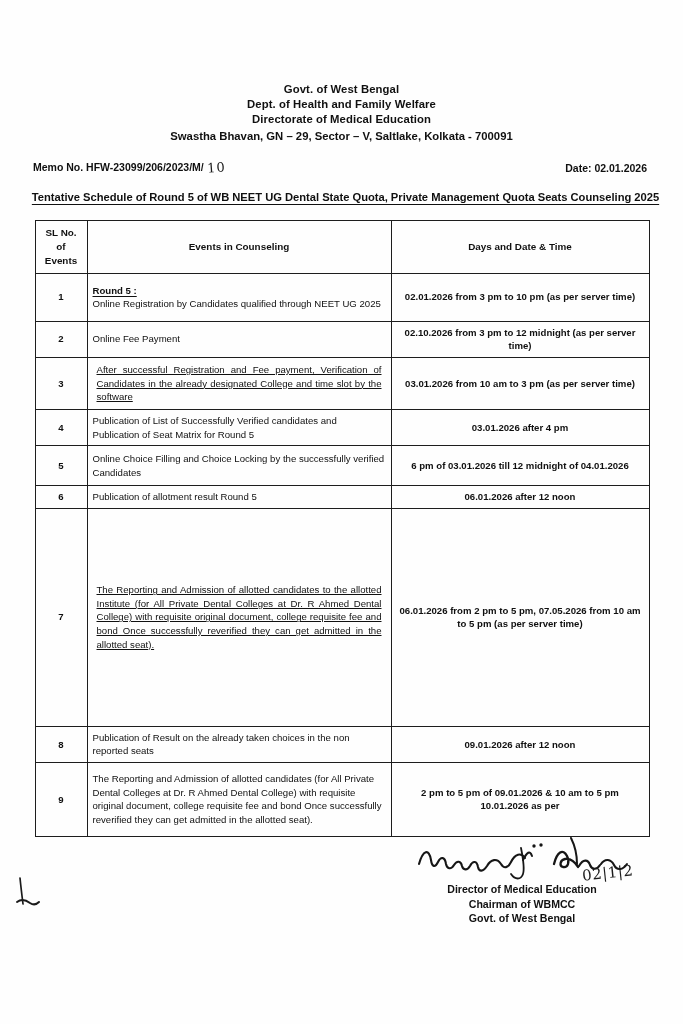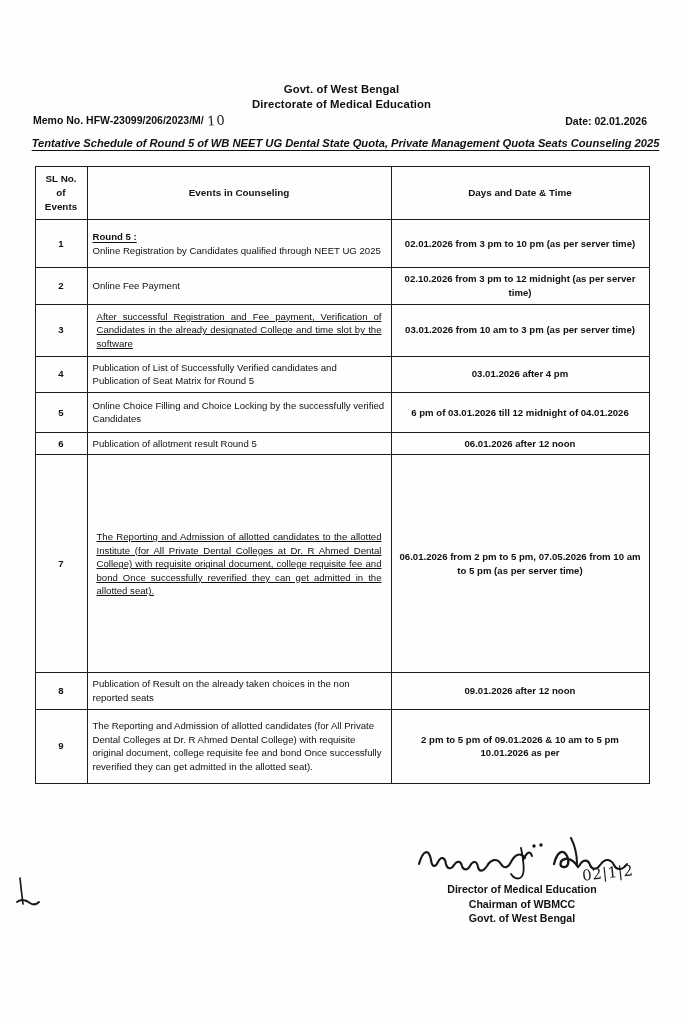--- a/index.html
+++ b/index.html
@@ -173,6 +173,7 @@
 
   <div class="letterhead">
     <div class="lh-line">Govt. of West Bengal</div>
+    <div class="lh-line">Dept. of Health and Family Welfare</div>
     <div class="lh-line">Directorate of Medical Education</div>
   </div>
 

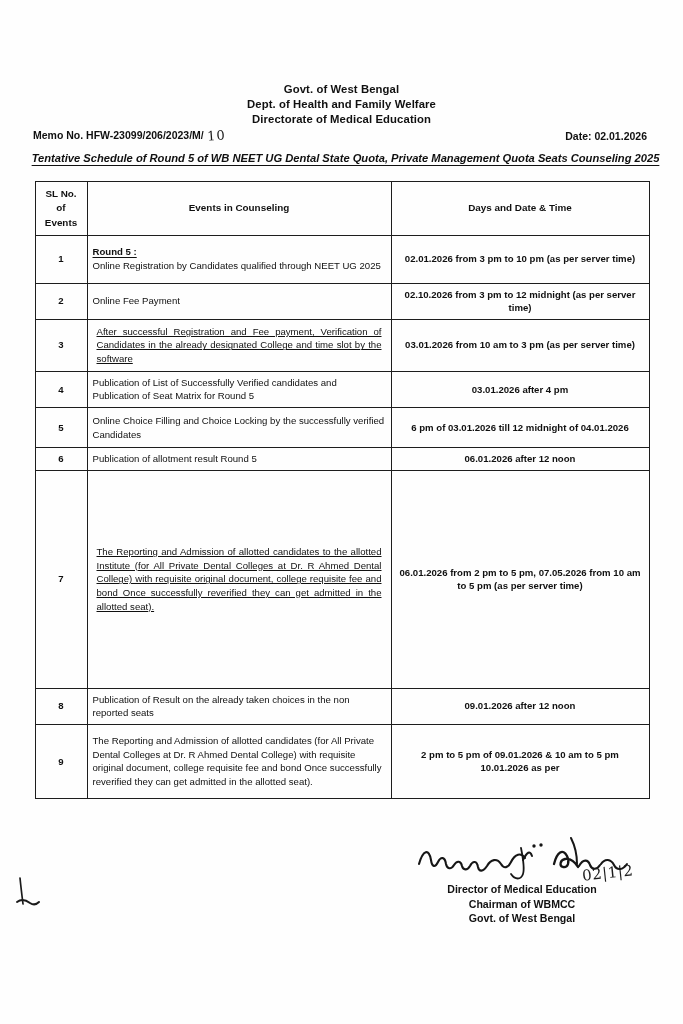--- a/index.html
+++ b/index.html
@@ -175,6 +175,7 @@
     <div class="lh-line">Govt. of West Bengal</div>
     <div class="lh-line">Dept. of Health and Family Welfare</div>
     <div class="lh-line">Directorate of Medical Education</div>
+    <div class="lh-address">Swastha Bhavan, GN – 29, Sector – V, Saltlake, Kolkata - 700091</div>
   </div>
 
   <div class="memo-row">

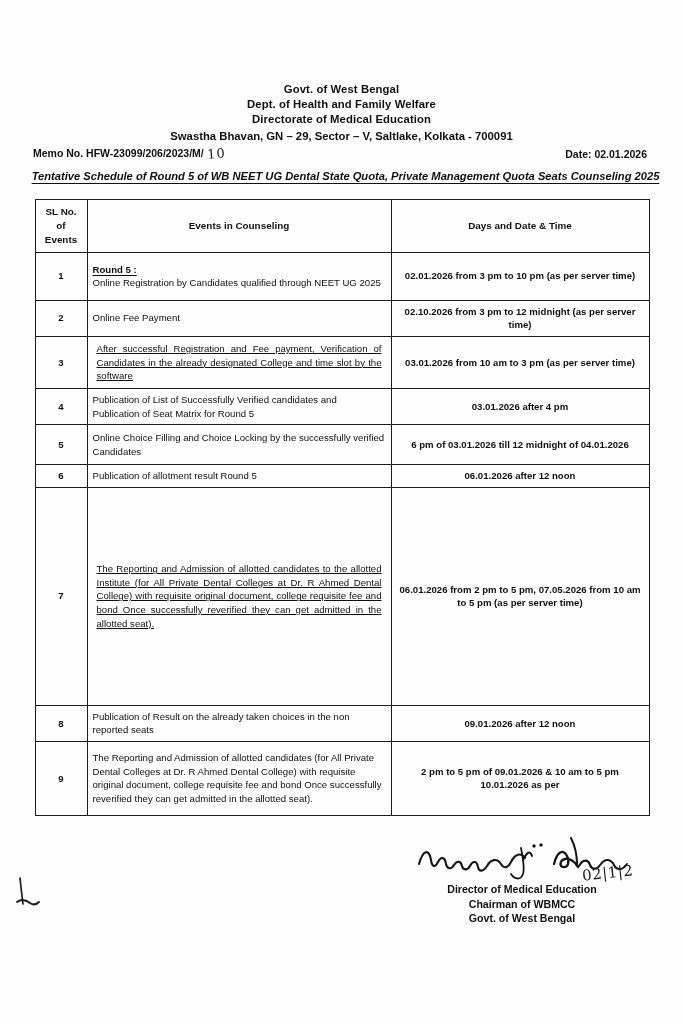--- a/index.html
+++ b/index.html
@@ -44,6 +44,7 @@
 
   
   .memo-row {
+    margin-top: 14px;
     padding: 0 36px 0 33px;
     display: flex;
     justify-content: space-between;

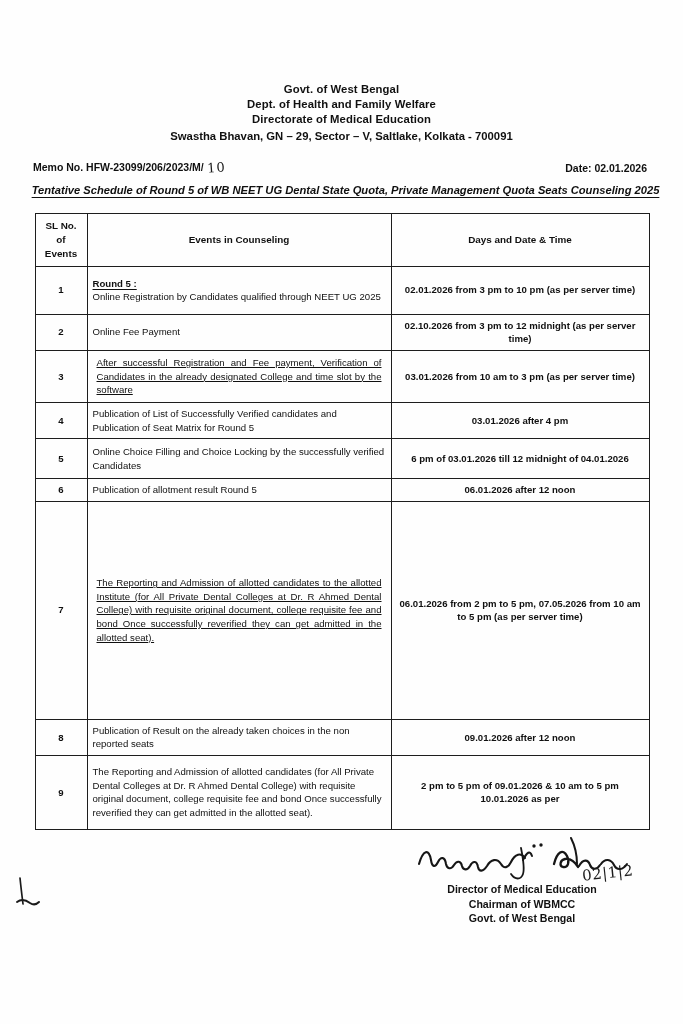--- a/index.html
+++ b/index.html
@@ -68,7 +68,7 @@
 
   
   .doc-title {
-    margin-top: 10px;
+    margin-top: 17px;
     padding: 0 12px 0 20px;
     font-weight: bold;
     font-size: 11.2px;
@@ -77,7 +77,6 @@
     text-underline-offset: 3px;
     white-space: nowrap;
     letter-spacing: -0.02px;
-    font-style: italic;
   }
 
   

